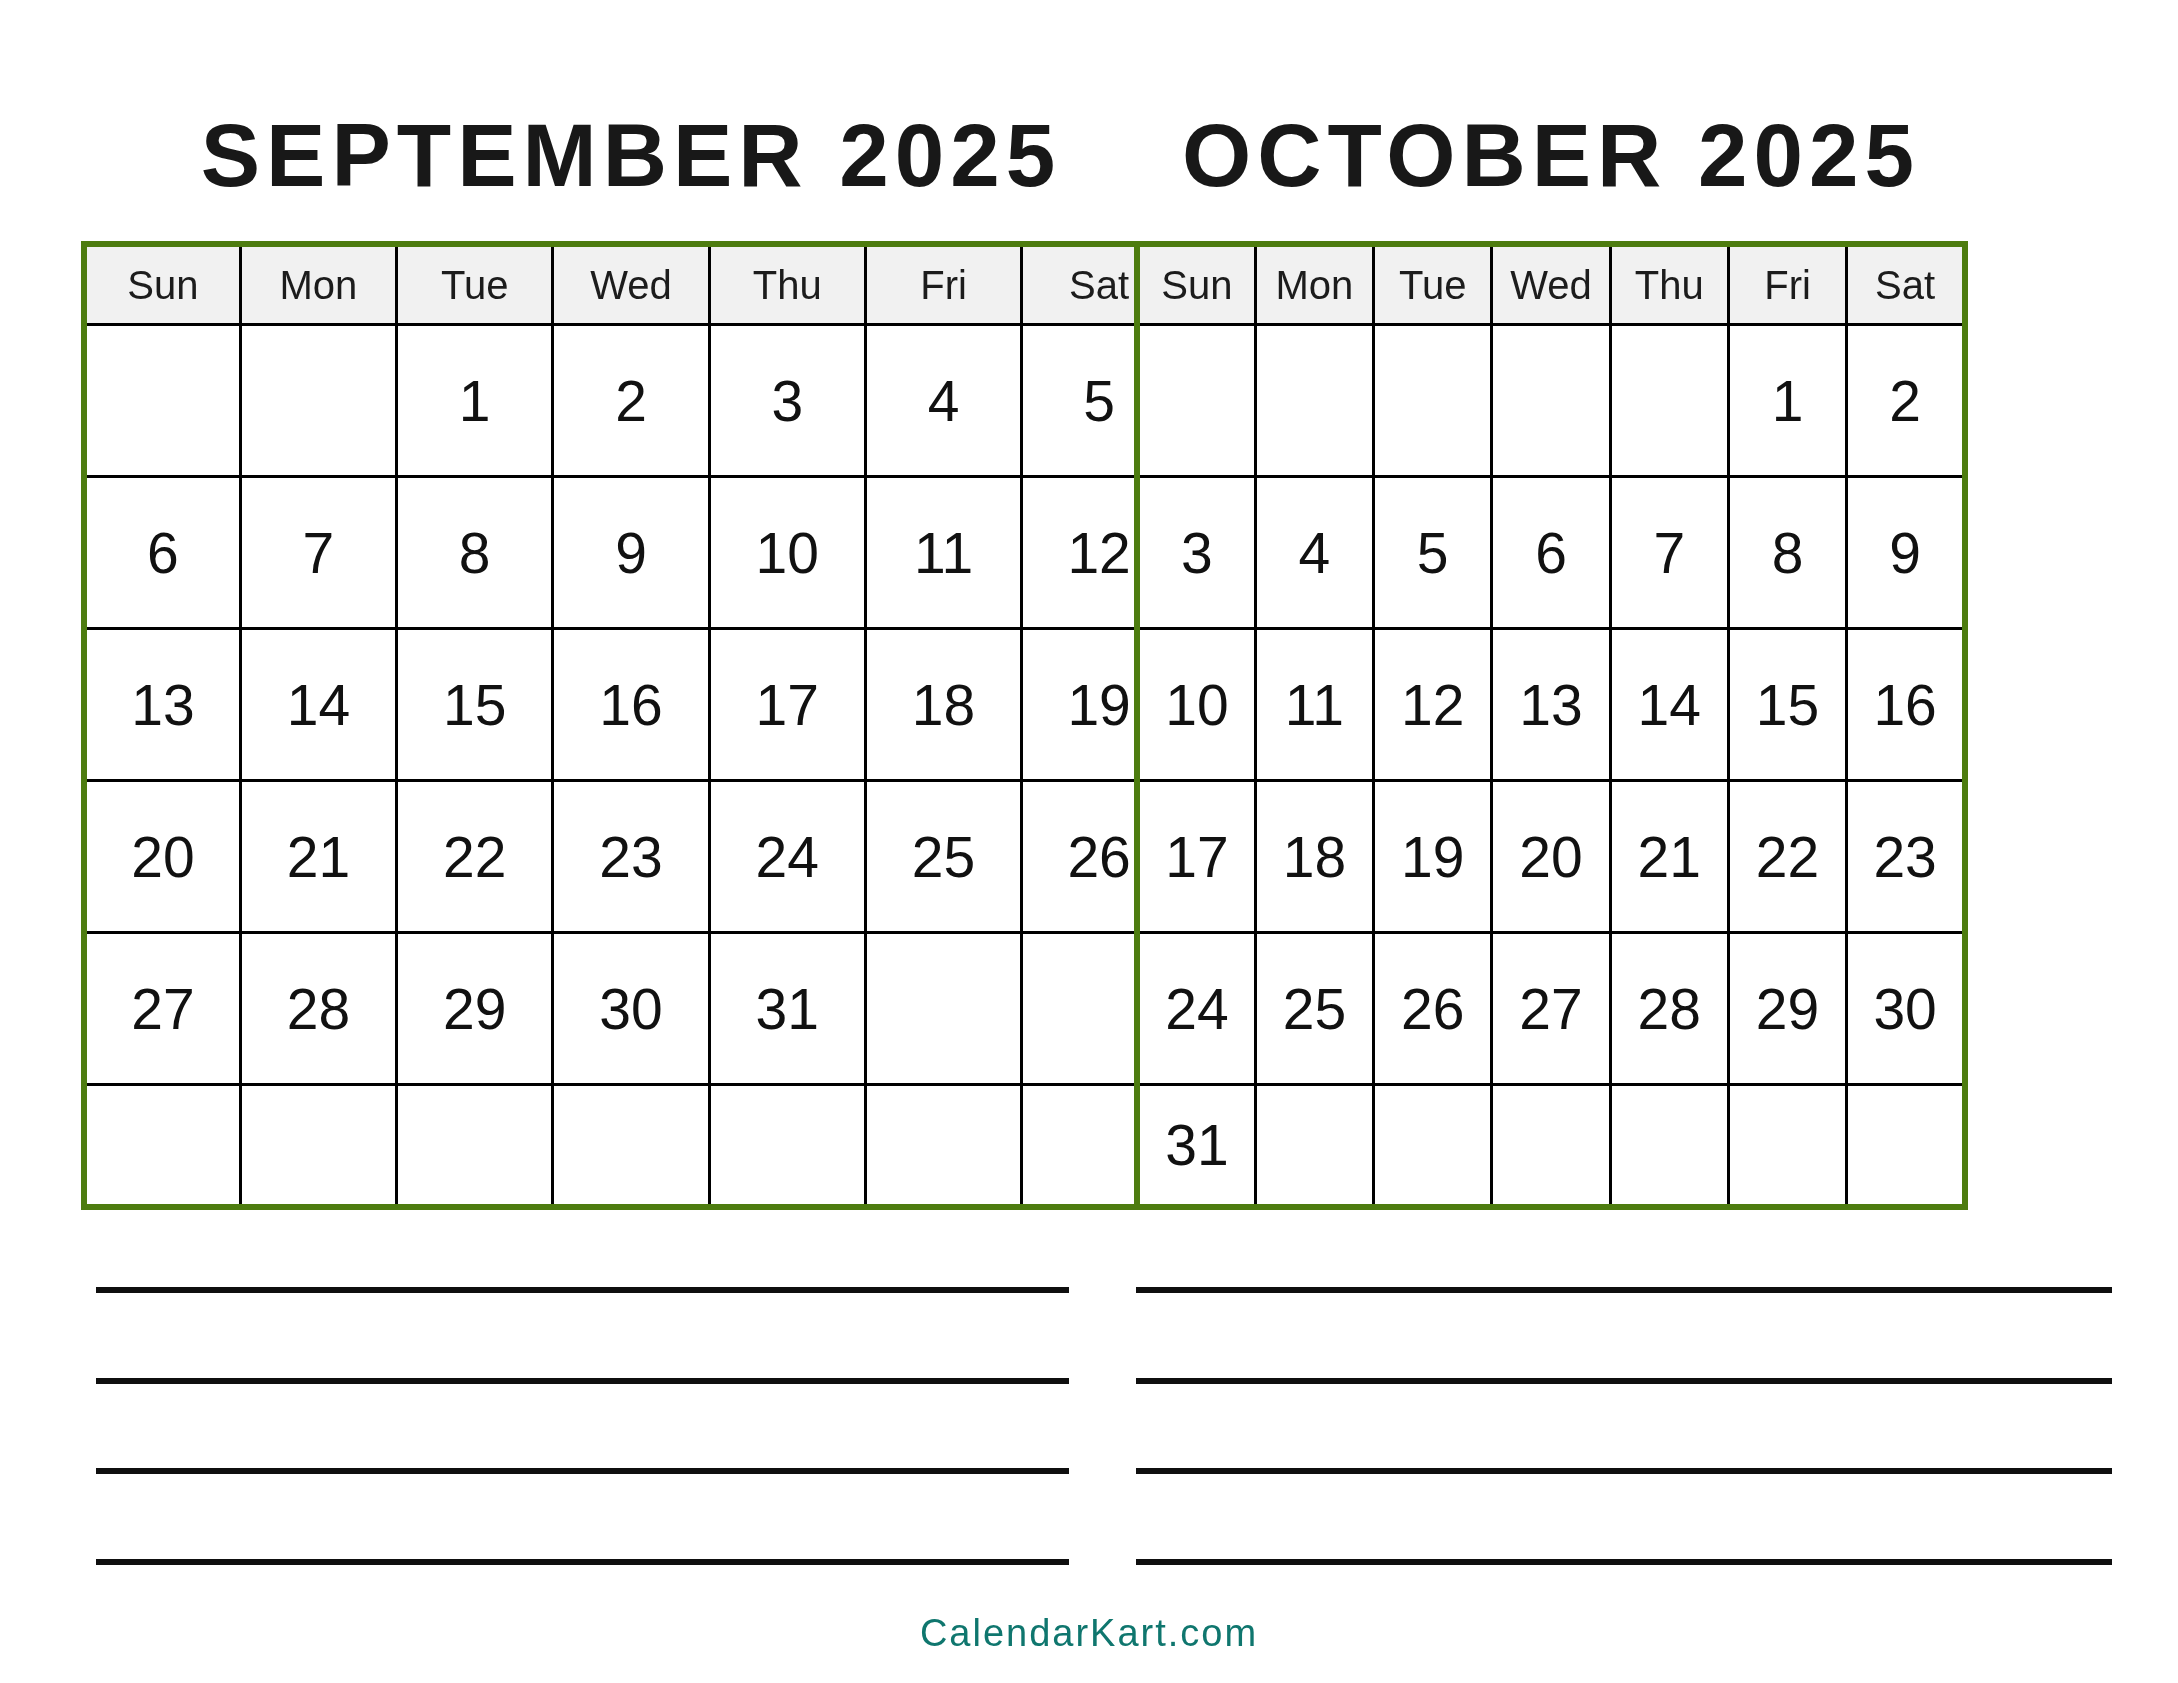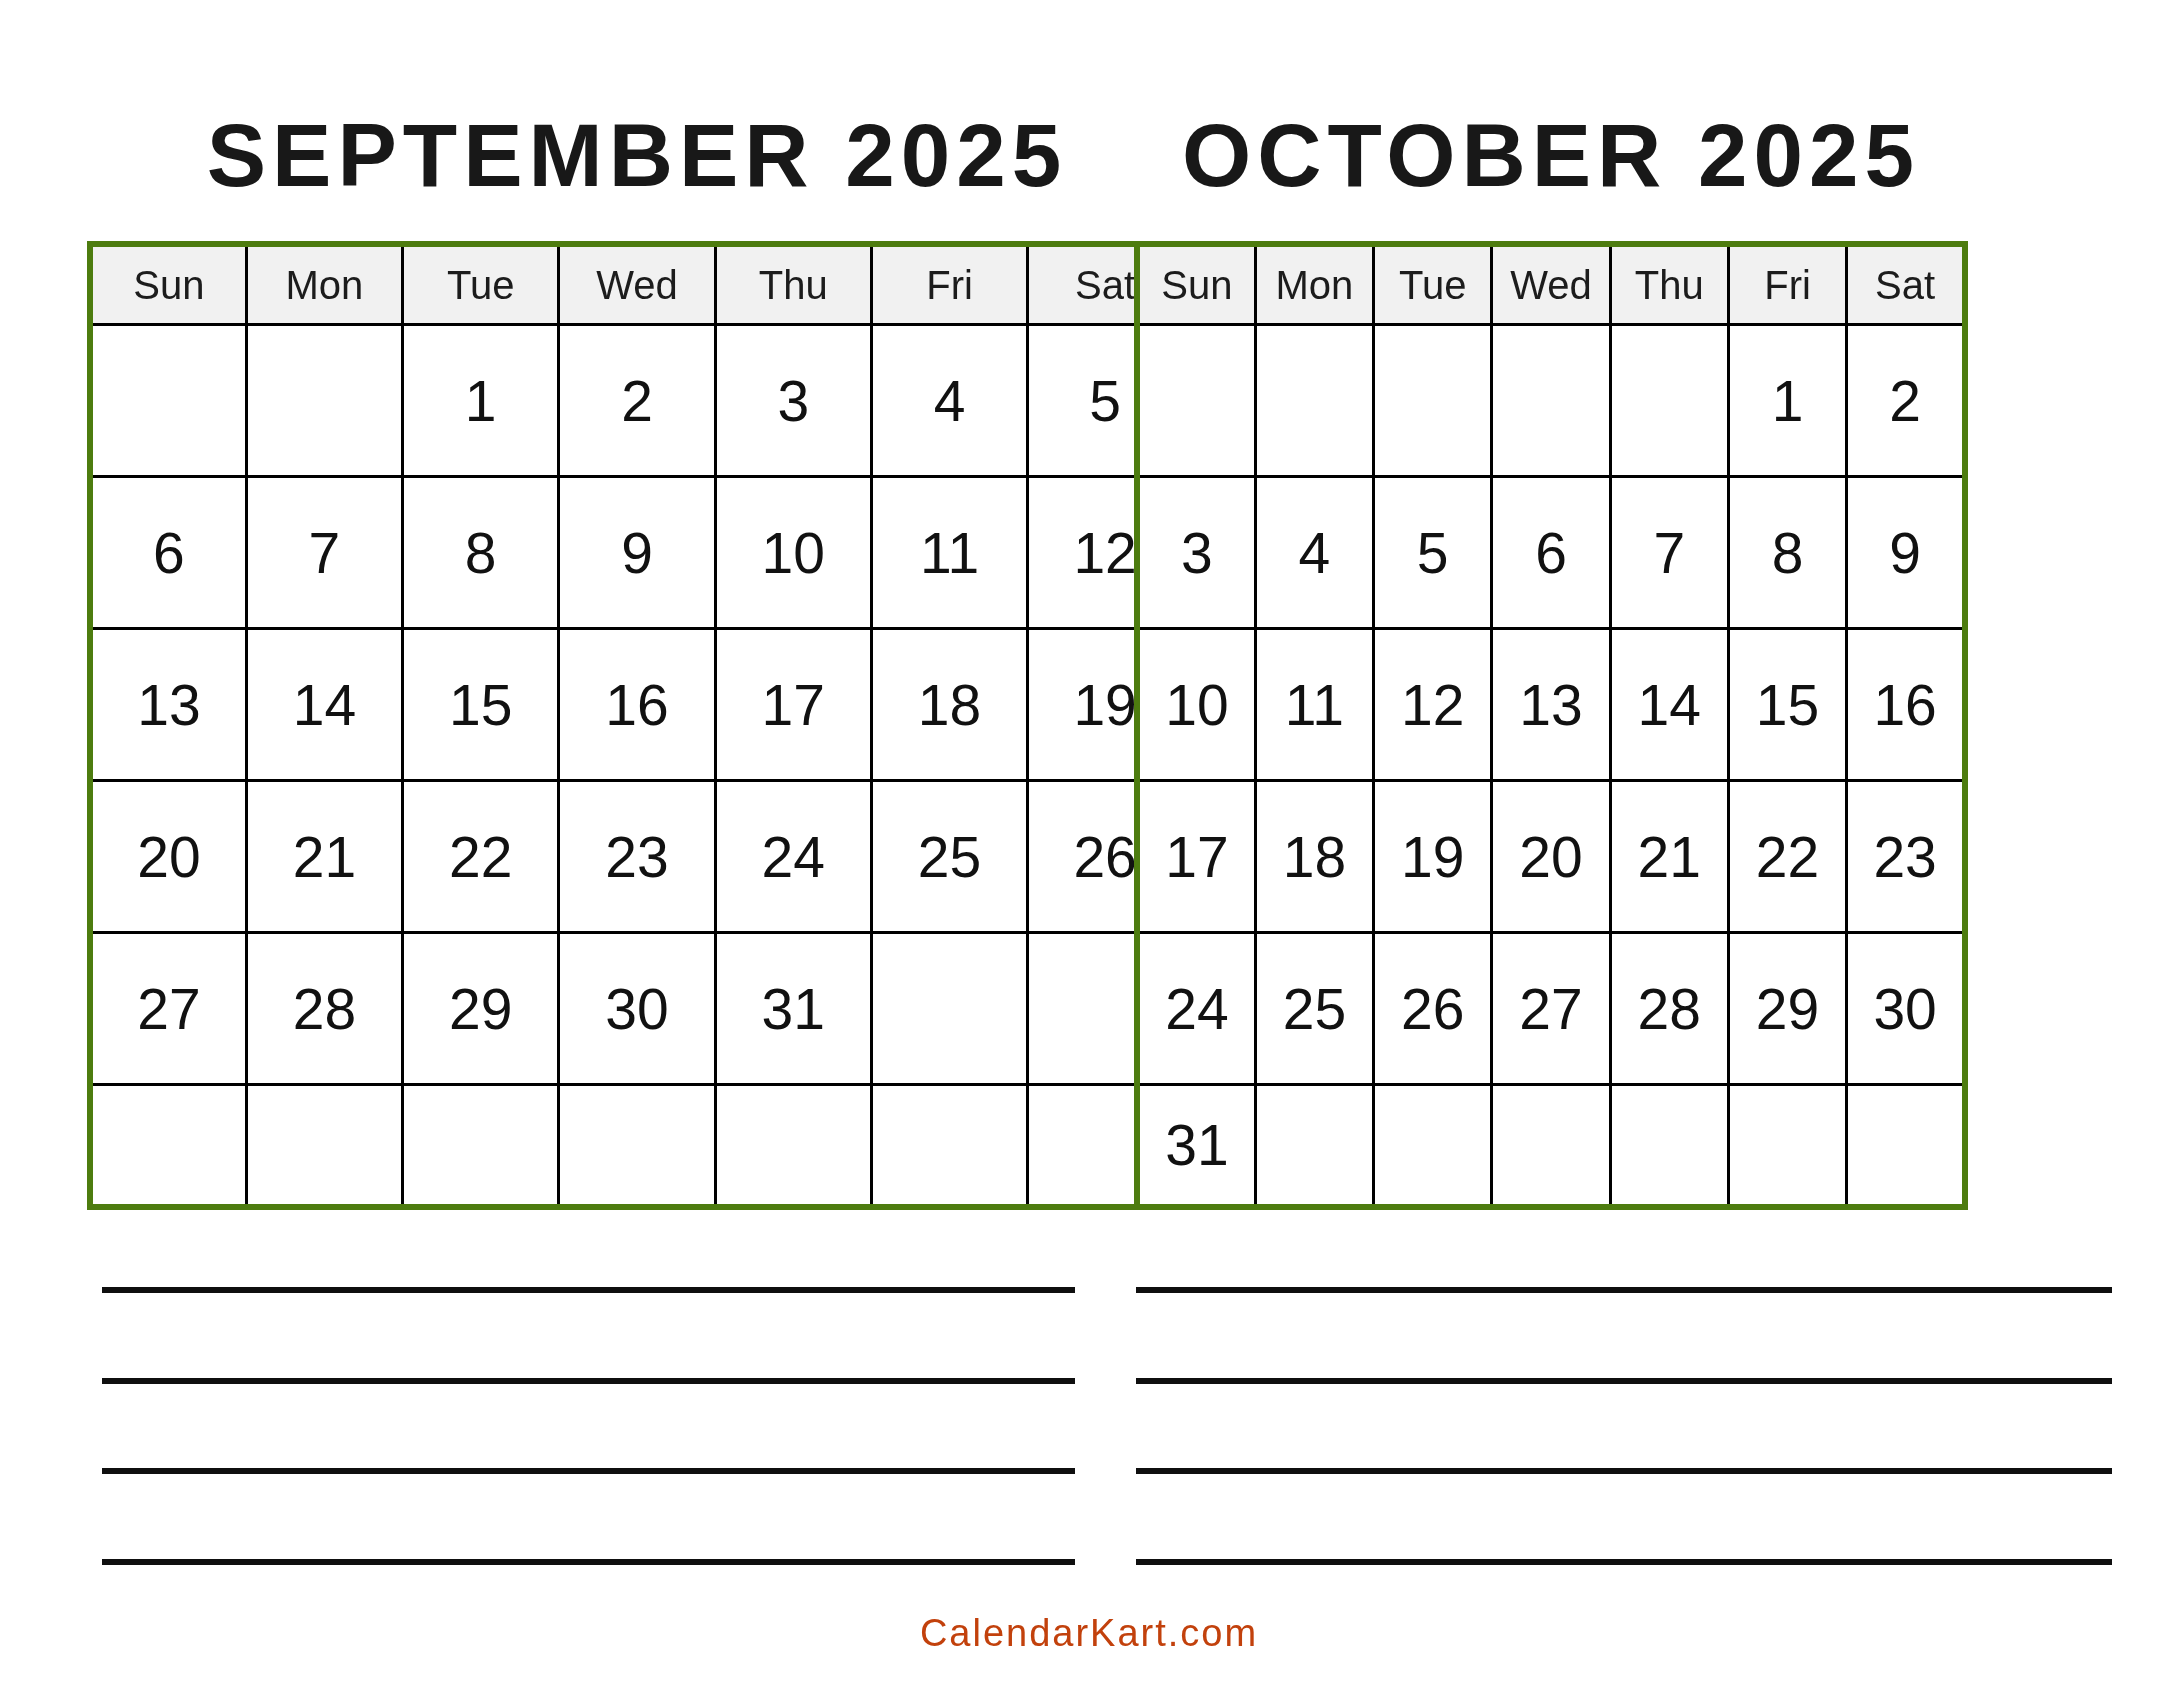--- a/index.html
+++ b/index.html
@@ -21,7 +21,7 @@
     top: 0;
     height: 100%;
   }
-  .cal-0 { left: 87px;  width: 1100px; }
+  .cal-0 { left: 81px;  width: 1100px; }
   .cal-1 { left: 1134px; width: 834px; }
 
   .cal-title {

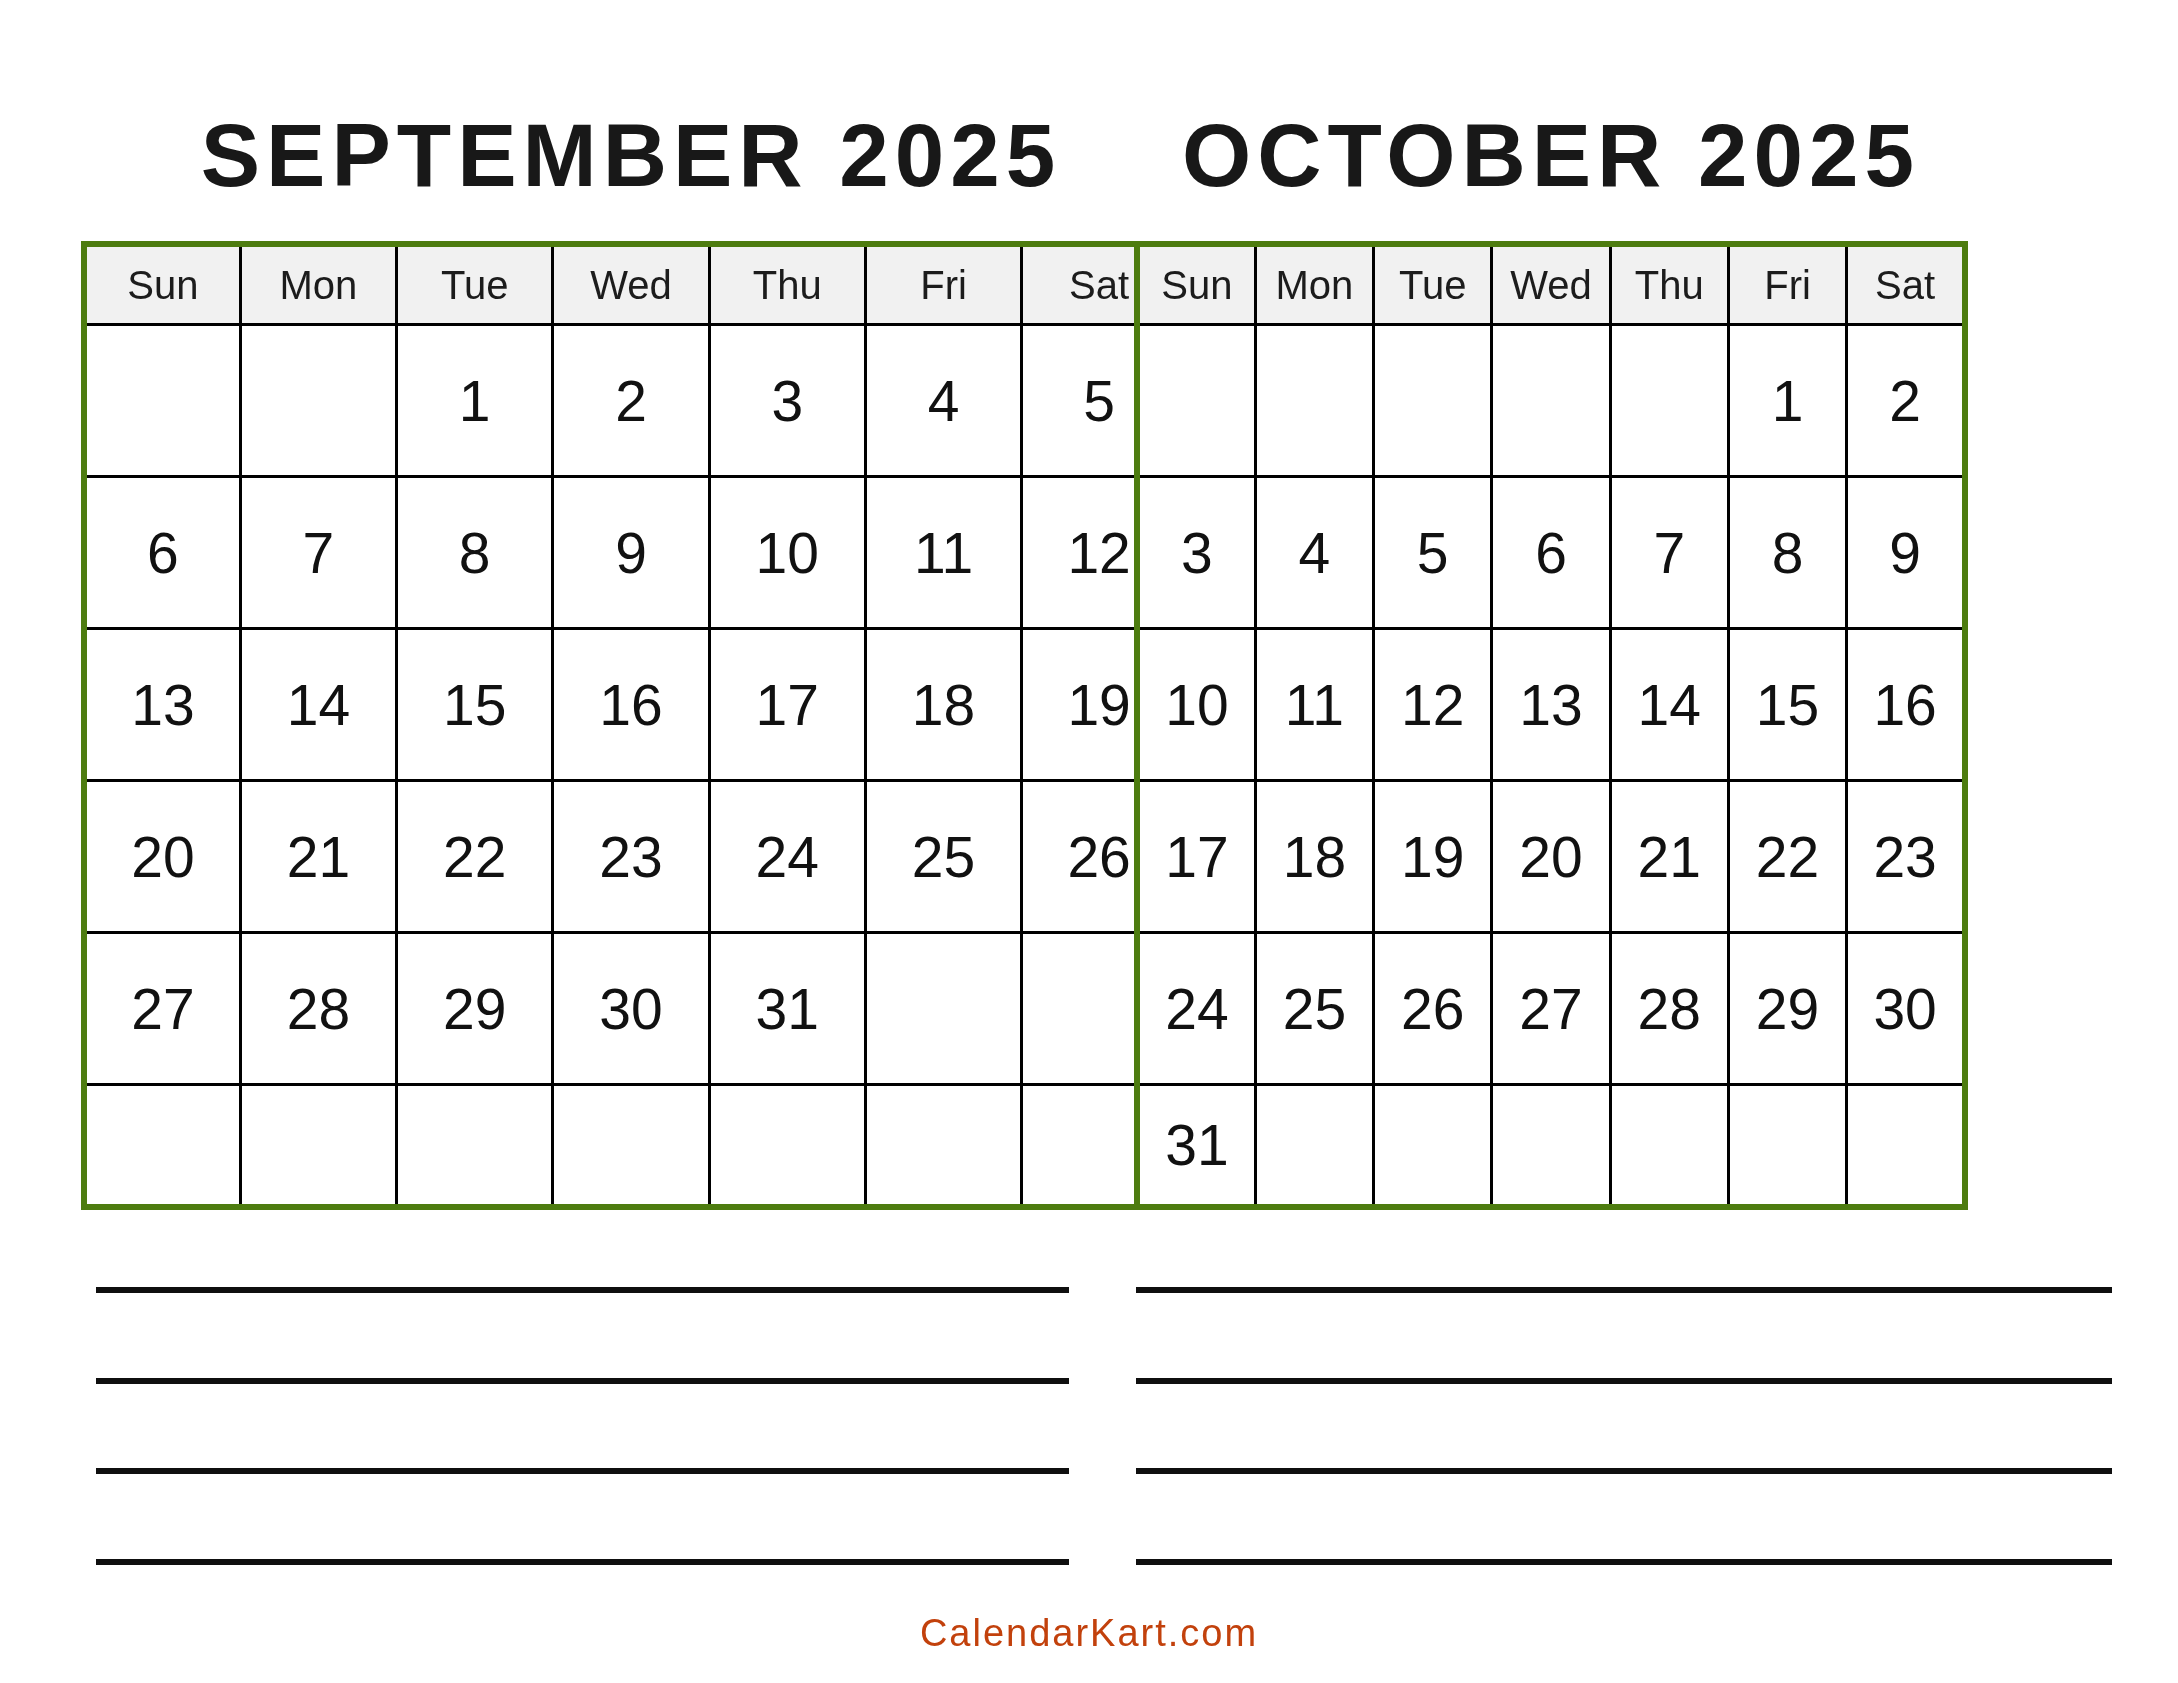--- a/index.html
+++ b/index.html
@@ -93,7 +93,7 @@
     font-size: 38px;
     font-weight: 400;
     letter-spacing: 2px;
-    color: #c2410c;
+    color: #0f766e;
   }
 </style>
 </head>

